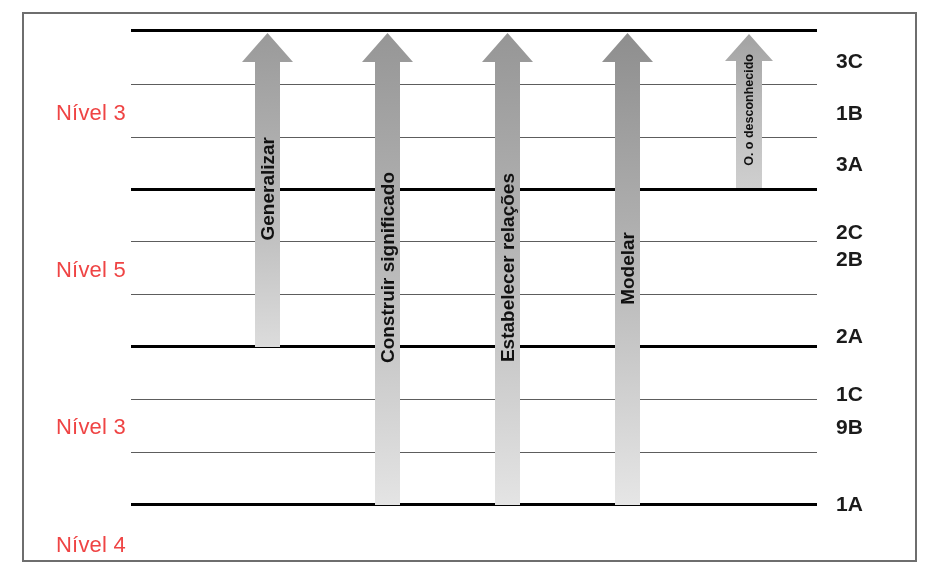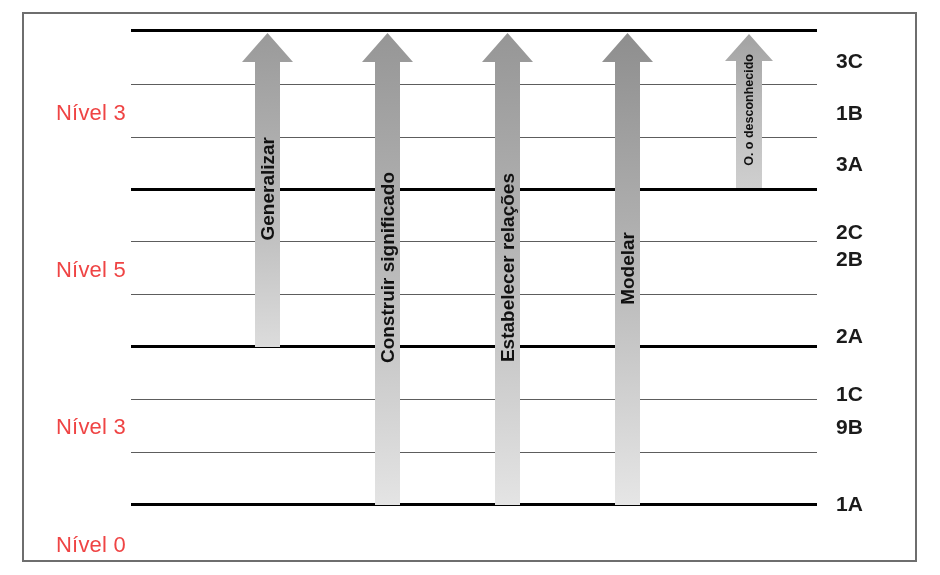--- a/index.html
+++ b/index.html
@@ -56,7 +56,7 @@
   <div class="level-label" style="top:100px">Nível 3</div>
   <div class="level-label" style="top:257px">Nível 5</div>
   <div class="level-label" style="top:414px">Nível 3</div>
-  <div class="level-label" style="top:532px">Nível 0</div>
+  <div class="level-label" style="top:532px">Nível 4</div>
 
   <div class="band-code" style="top:49px">3C</div>
   <div class="band-code" style="top:101px">1B</div>

